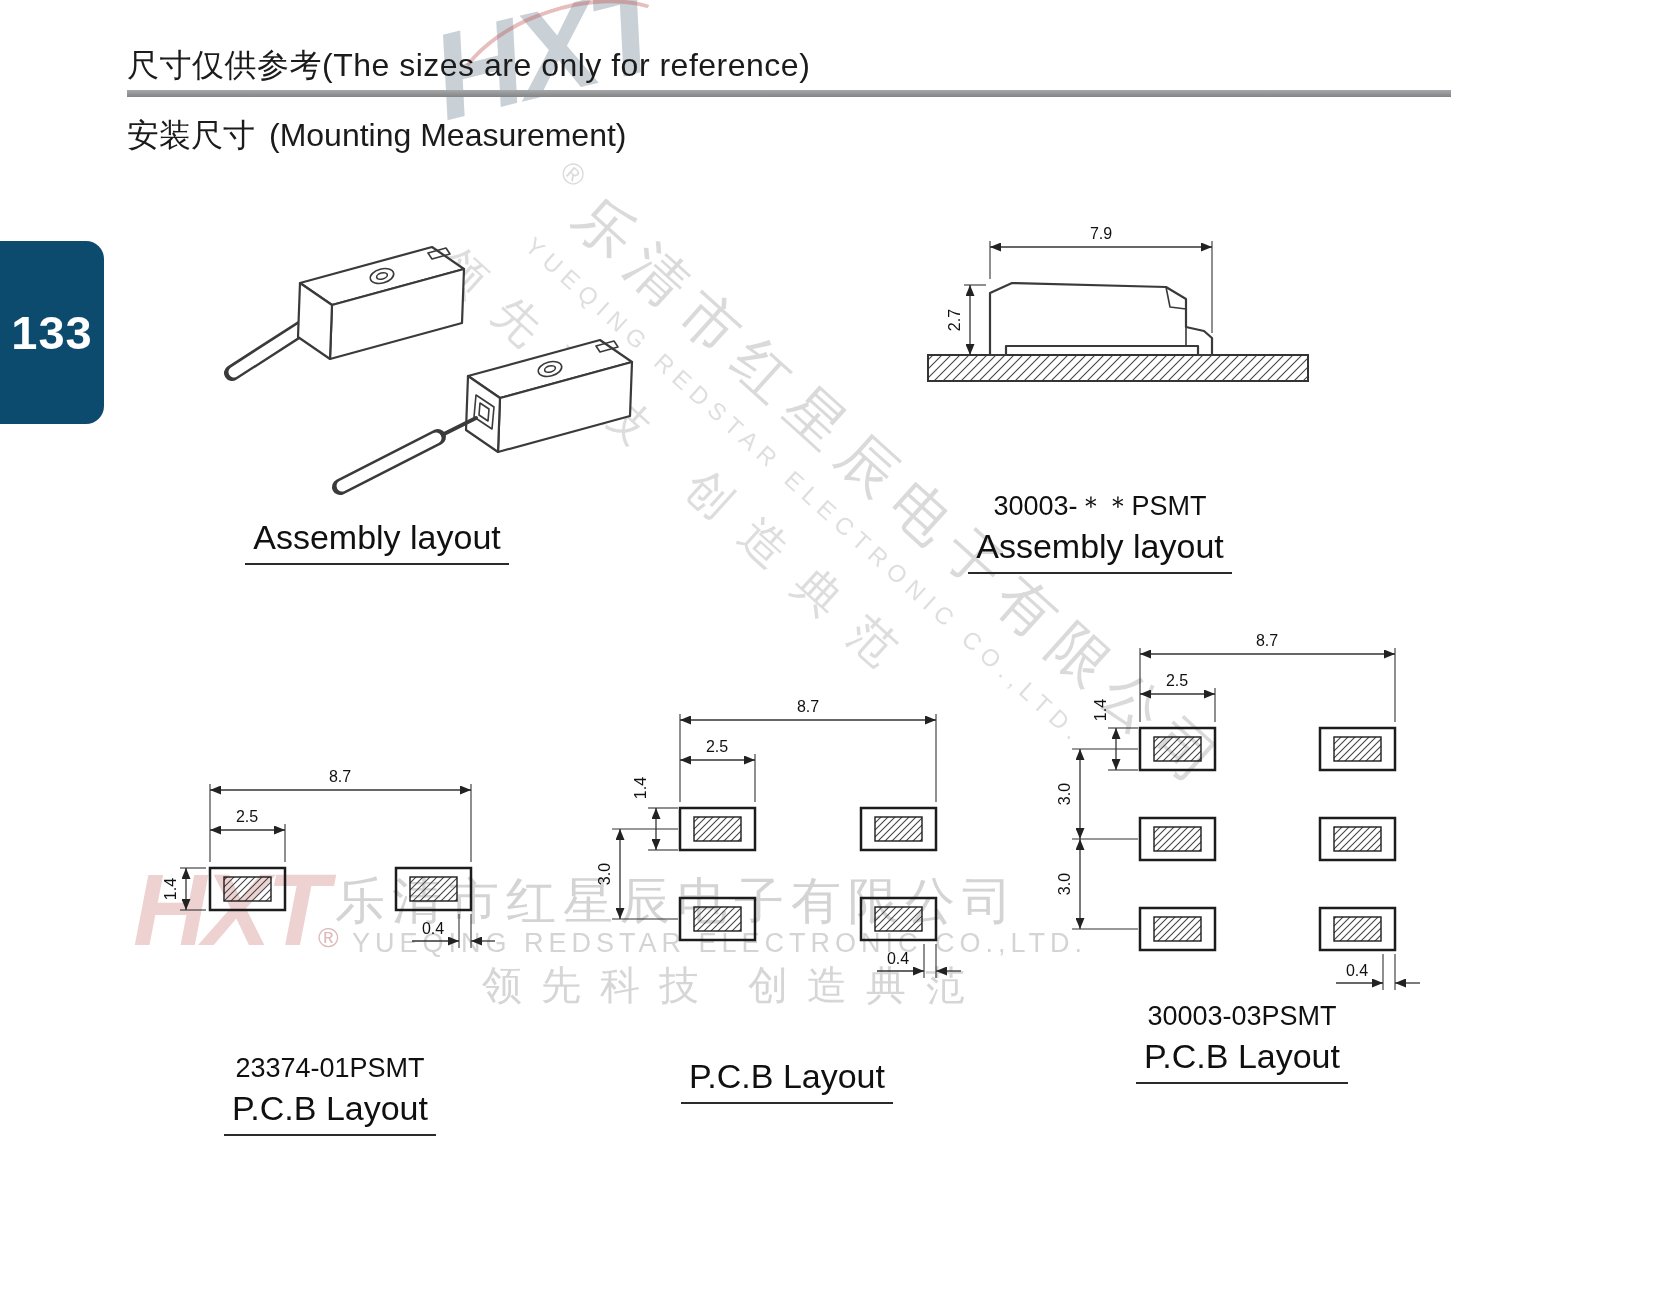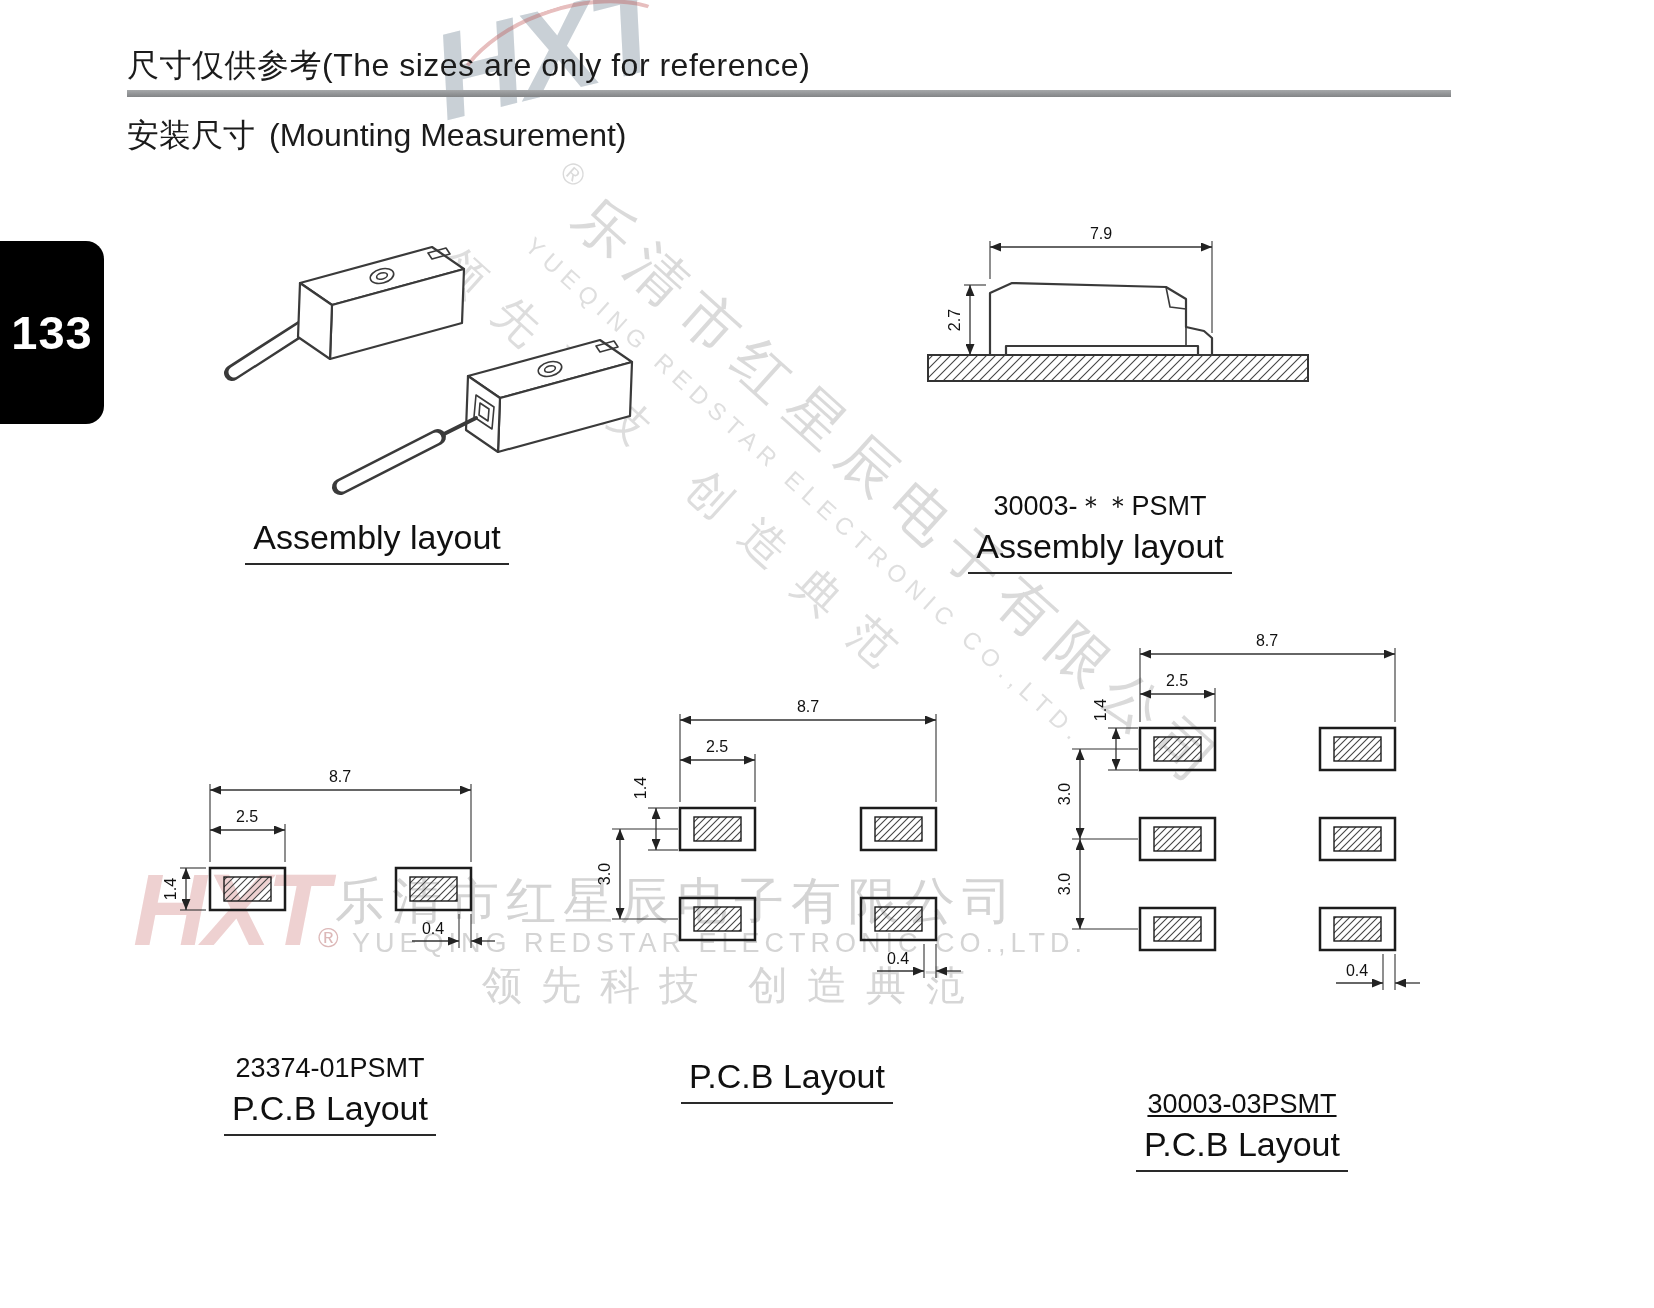--- a/index.html
+++ b/index.html
@@ -15,7 +15,7 @@
   .subtitle .sub-en { margin-left:14px; }
   
   .page-tab { position:absolute; left:0; top:241px; width:104px; height:183px;
-              background:#000000; border-radius:0 18px 18px 0;
+              background:#0c4a6e; border-radius:0 18px 18px 0;
               display:flex; align-items:center; justify-content:center; }
   .page-tab span { color:#ffffff; font-size:47px; font-weight:bold; letter-spacing:1px; }
   

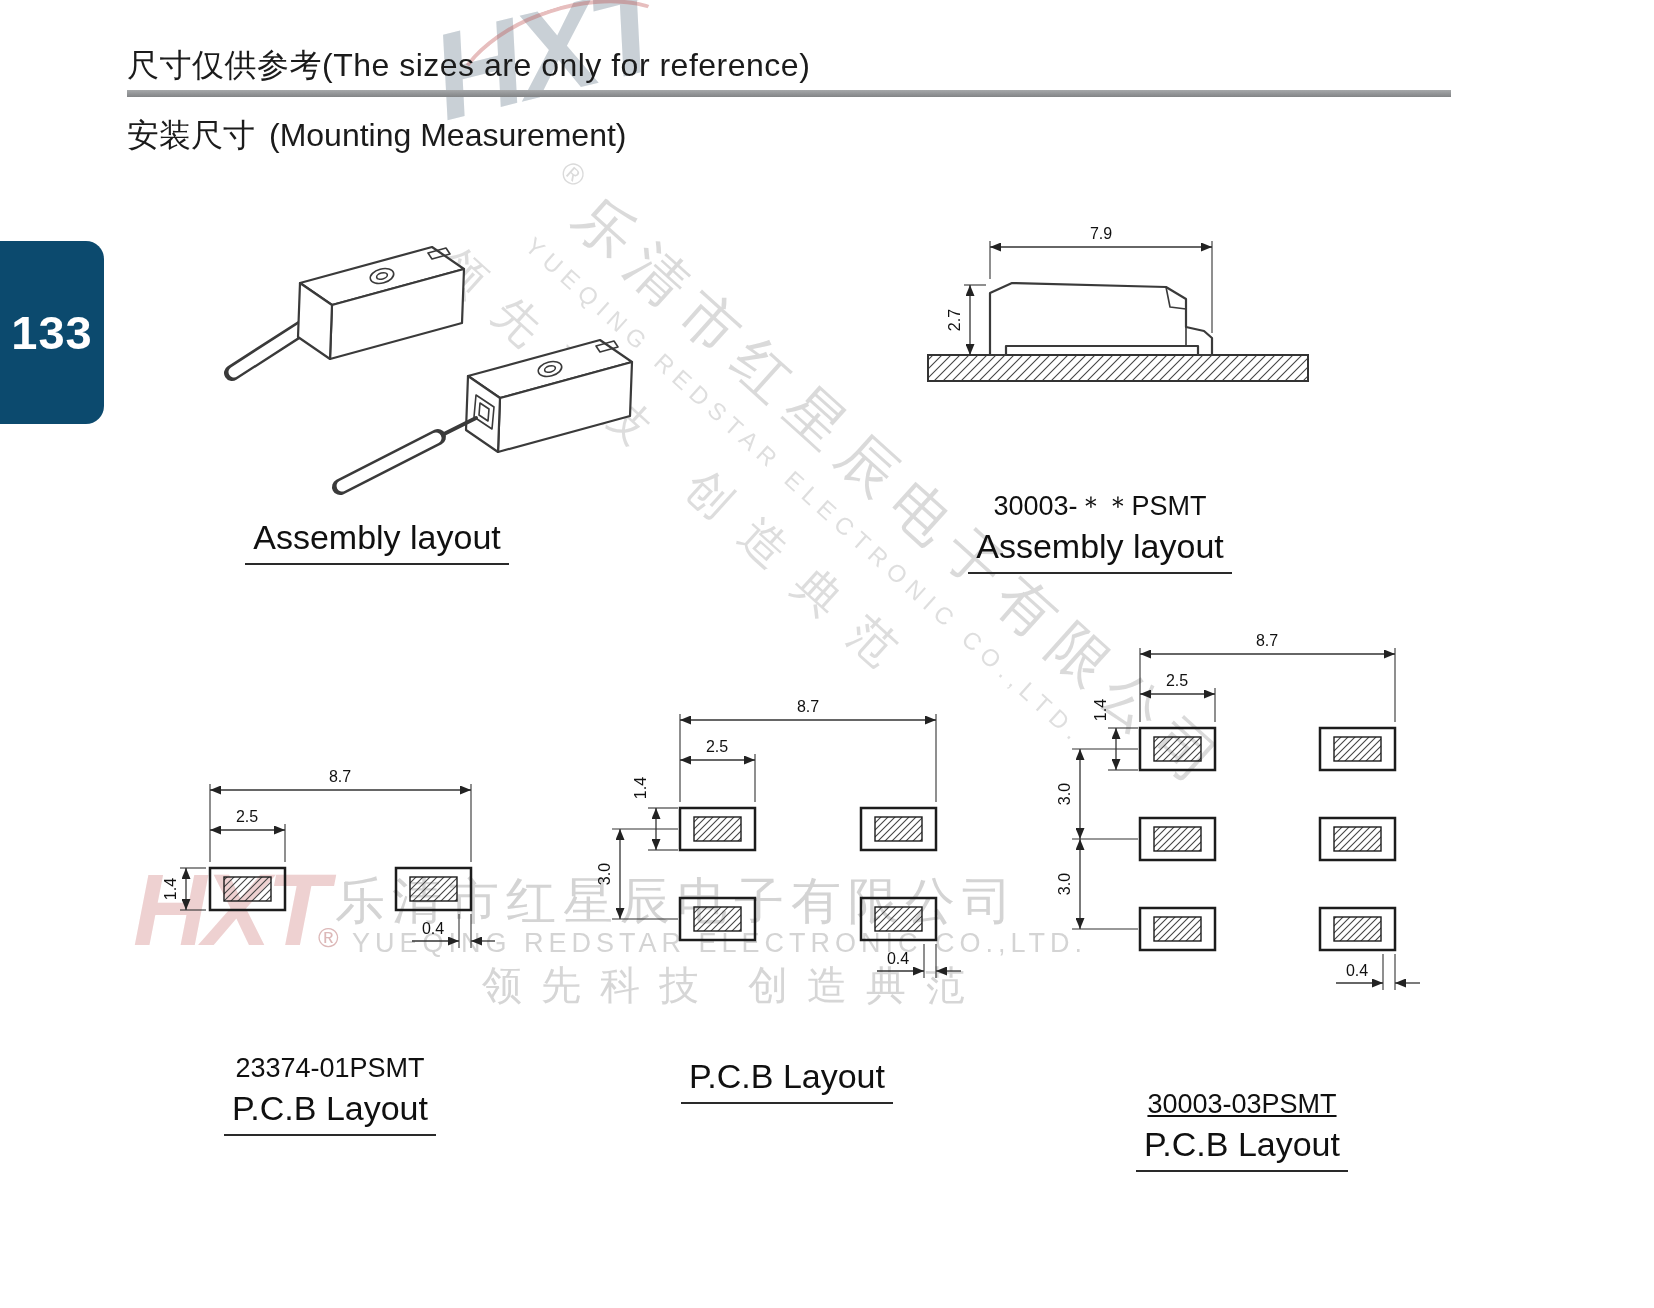--- a/index.html
+++ b/index.html
@@ -343,7 +343,7 @@
   <div class="cap-block" style="left:637px; top:1052px;">
     <div class="cap-line"><span class="cap-underline">P.C.B Layout</span></div>
   </div>
-  <div class="cap-block" style="left:1092px; top:1088px;text-decoration:underline;">
+  <div class="cap-block" style="left:1092px; top:1000px;">
     <div class="cap-part">30003-03PSMT</div>
     <div class="cap-line"><span class="cap-underline">P.C.B Layout</span></div>
   </div>

